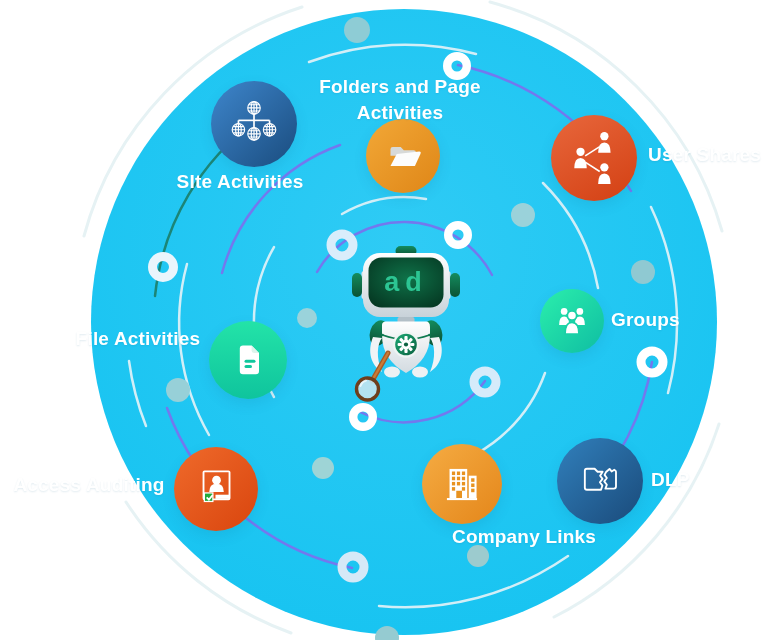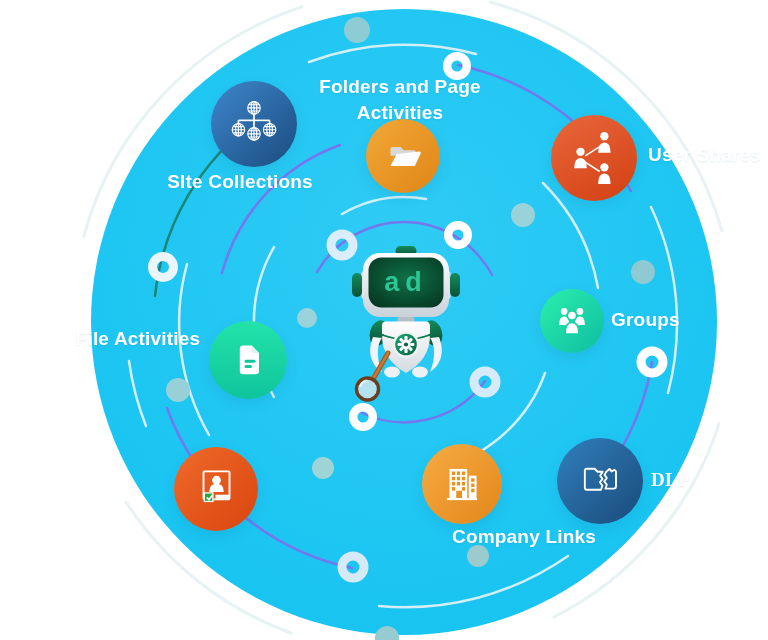--- a/index.html
+++ b/index.html
@@ -297,7 +297,7 @@
   </div>
 
   <div class="lbl l-folders">Folders and Page Activities</div>
-  <div class="lbl l-site">SIte Collections</div>
+  <div class="lbl l-site">SIte Activities</div>
   <div class="lbl l-shares">User Shares</div>
   <div class="lbl l-groups">Groups</div>
   <div class="lbl l-file">File Activities</div>

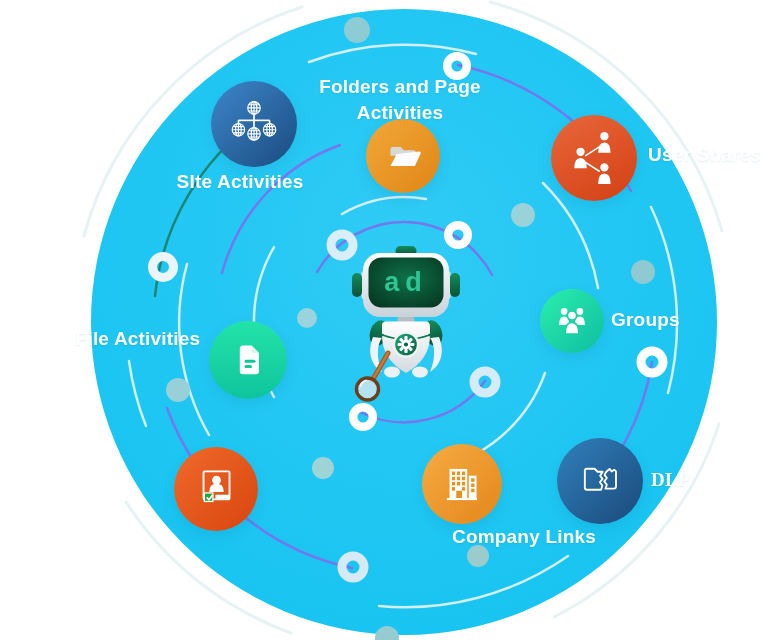--- a/index.html
+++ b/index.html
@@ -301,6 +301,7 @@
   <div class="lbl l-shares">User Shares</div>
   <div class="lbl l-groups">Groups</div>
   <div class="lbl l-file">File Activities</div>
+  <div class="lbl l-access">Access Auditing</div>
   <div class="lbl l-company">Company Links</div>
   <div class="lbl l-dlp">DLP</div>
 

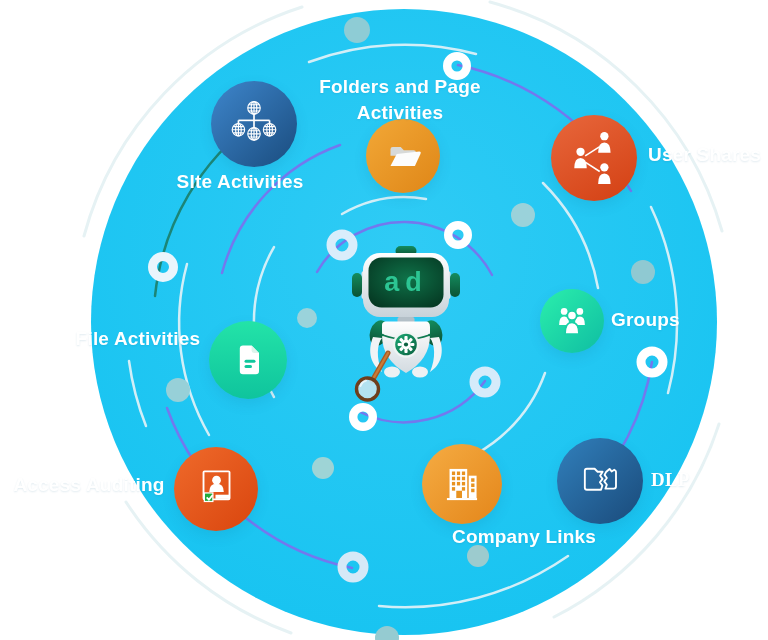--- a/index.html
+++ b/index.html
@@ -26,7 +26,7 @@
   .l-file   {left:138px;top:326px;transform:translateX(-50%);}
   .l-access {left:89px; top:472px;transform:translateX(-50%);}
   .l-company{left:477px;top:524px;transform:translateX(-50%);margin-left:47px;}
-  .l-dlp    {left:651px;top:467px;font-family:Liberation Serif, serif;}
+  .l-dlp    {left:651px;top:467px;}
 </style>
 </head>
 <body>

